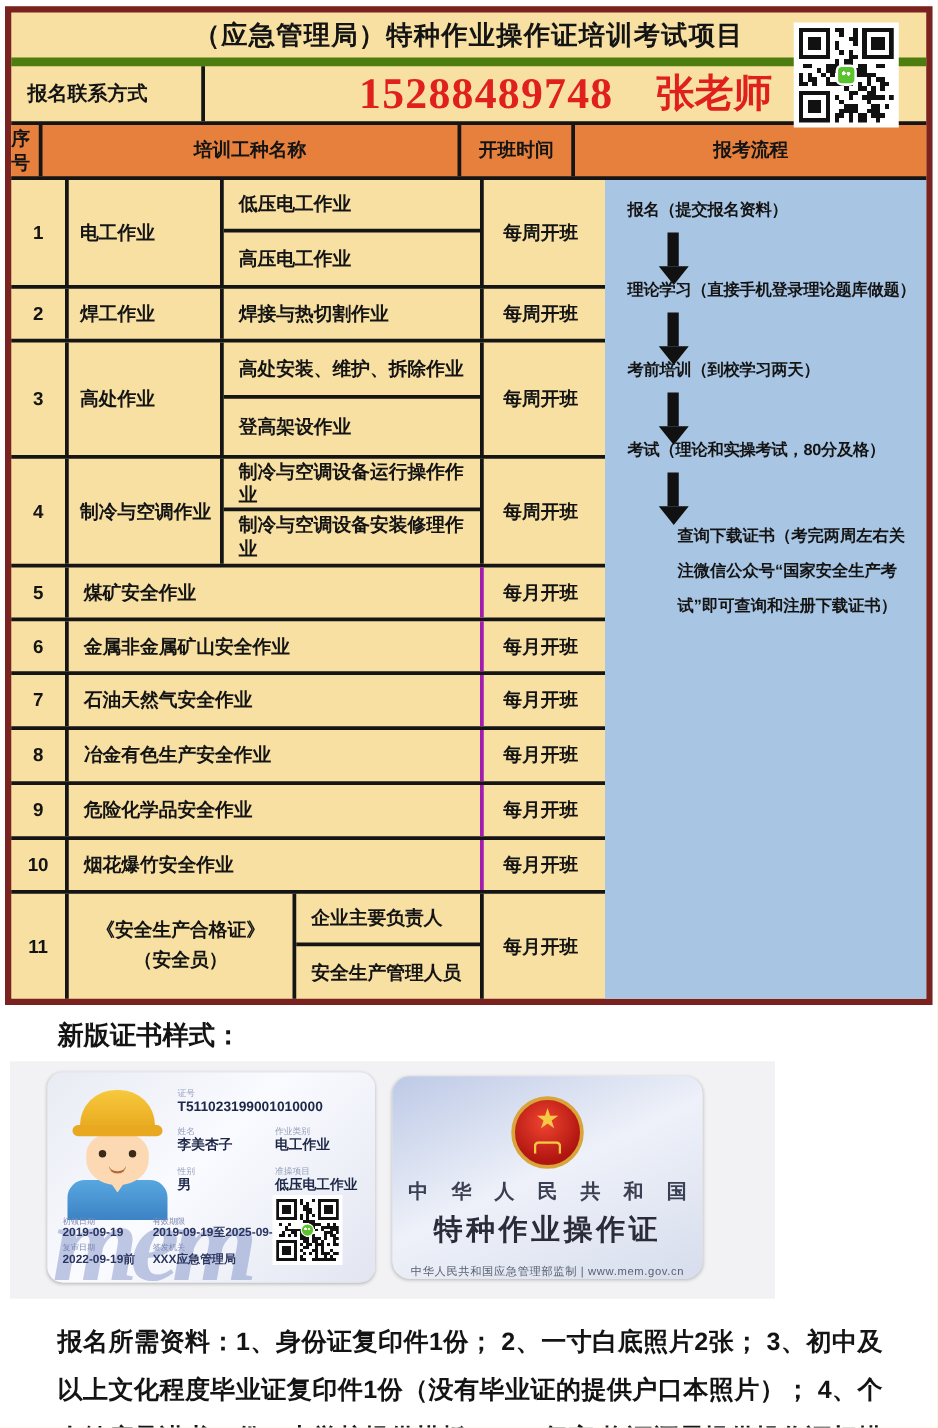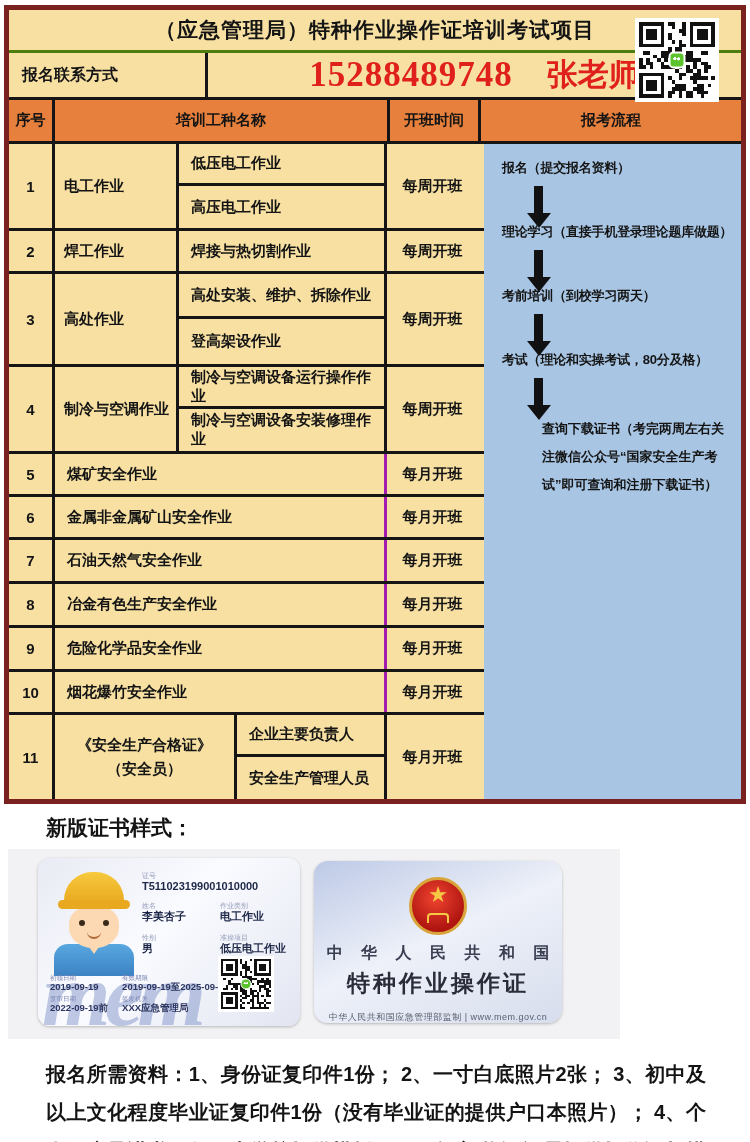--- a/index.html
+++ b/index.html
@@ -17,7 +17,7 @@
     position: relative;
   }
   .title-row {
-    height: 43px; border-bottom: 3px solid #4d7c0f;
+    height: 43px; border-bottom: 7px solid #4d7c0f;
     display: flex; align-items: center; justify-content: center;
     font-size: 21px; font-weight: bold; letter-spacing: 1px;
   }

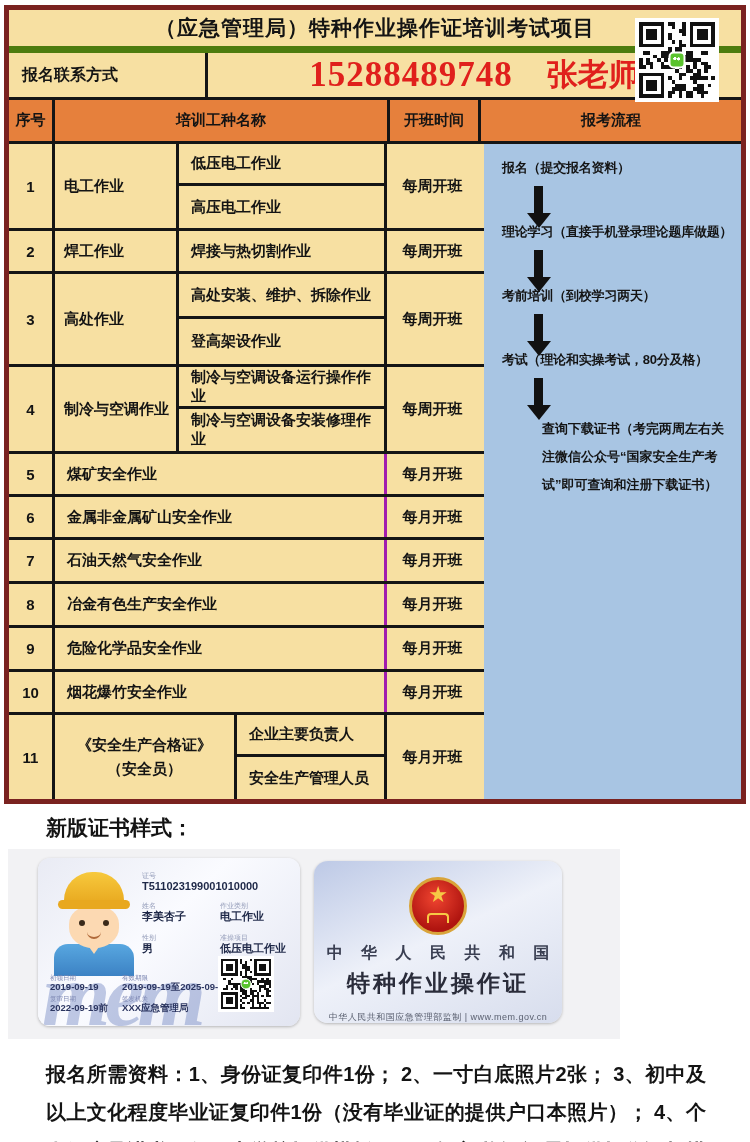--- a/index.html
+++ b/index.html
@@ -23,7 +23,7 @@
   }
   .contact-row { height: 47px; border-bottom: 3px solid #151515; display: flex; }
   .contact-label {
-    width: 199px; border-right: 3px solid #151515;
+    width: 155px; border-right: 3px solid #151515;
     display: flex; align-items: center; padding-left: 13px;
     font-size: 16px; font-weight: bold;
   }

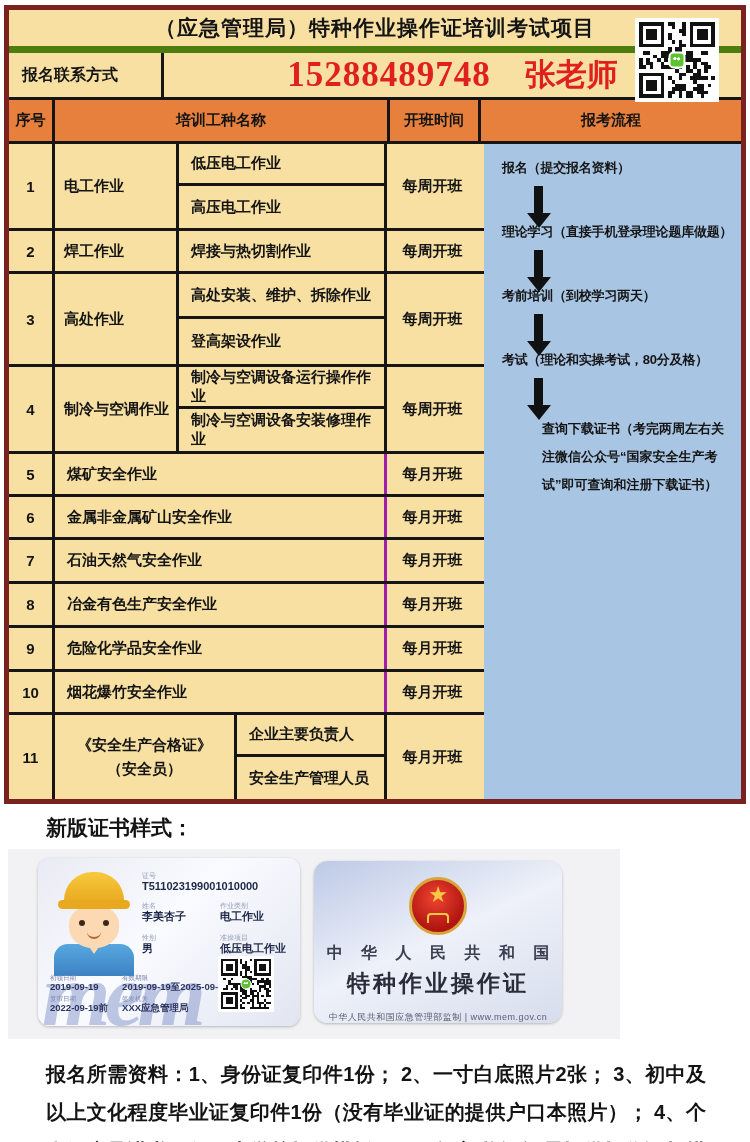--- a/index.html
+++ b/index.html
@@ -51,7 +51,7 @@
   .head-row { display: flex; height: 44px; border-bottom: 3px solid #151515;
     background: #e6803c; font-weight: bold; font-size: 15px; }
   .head-row > div { display:flex; align-items:center; justify-content:center; }
-  .c-num  { width: 46px;  border-right: 3px solid #151515; }
+  .c-num  { width: 25px;  border-right: 3px solid #151515; }
   .c-name { width: 335px; border-right: 3px solid #151515; }
   .c-time { width: 91px;  border-right: 3px solid #151515; }
   .c-flow { flex: 1; }

